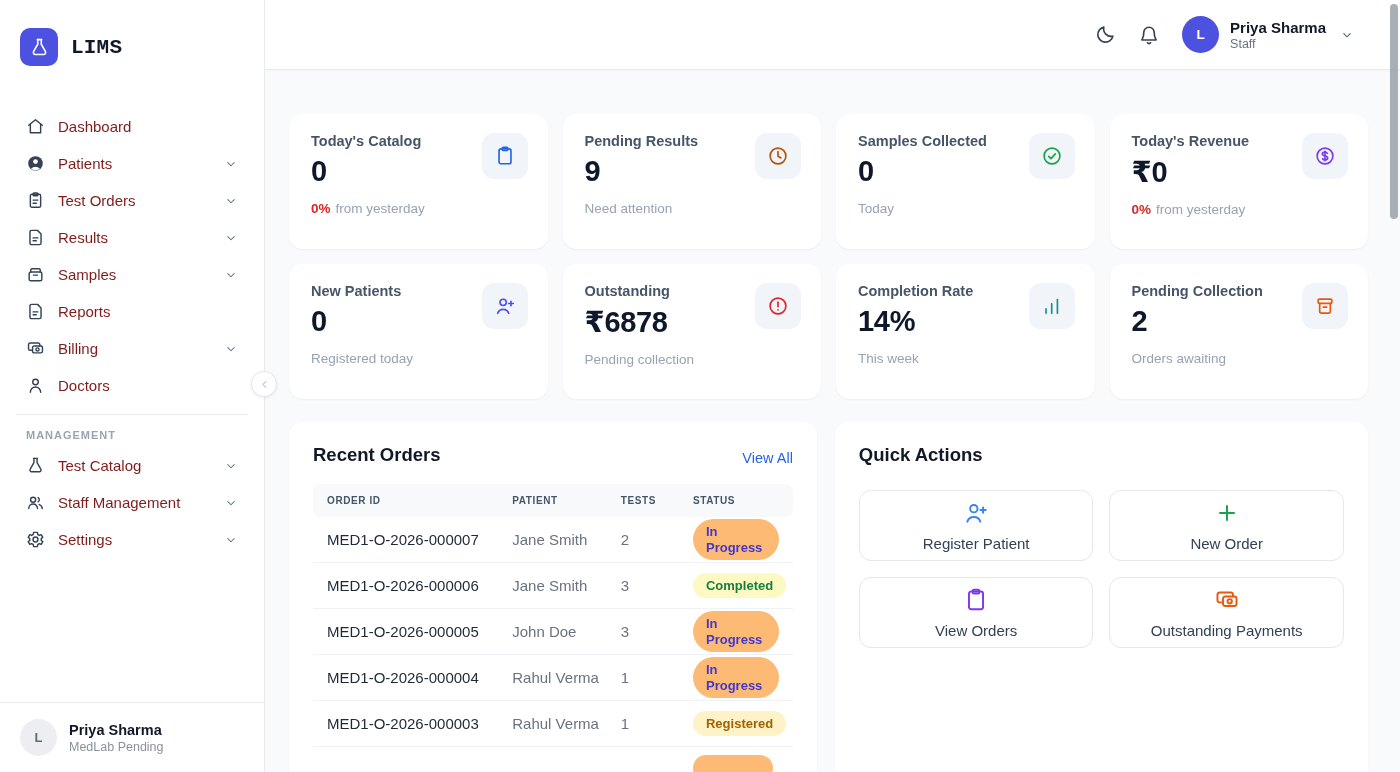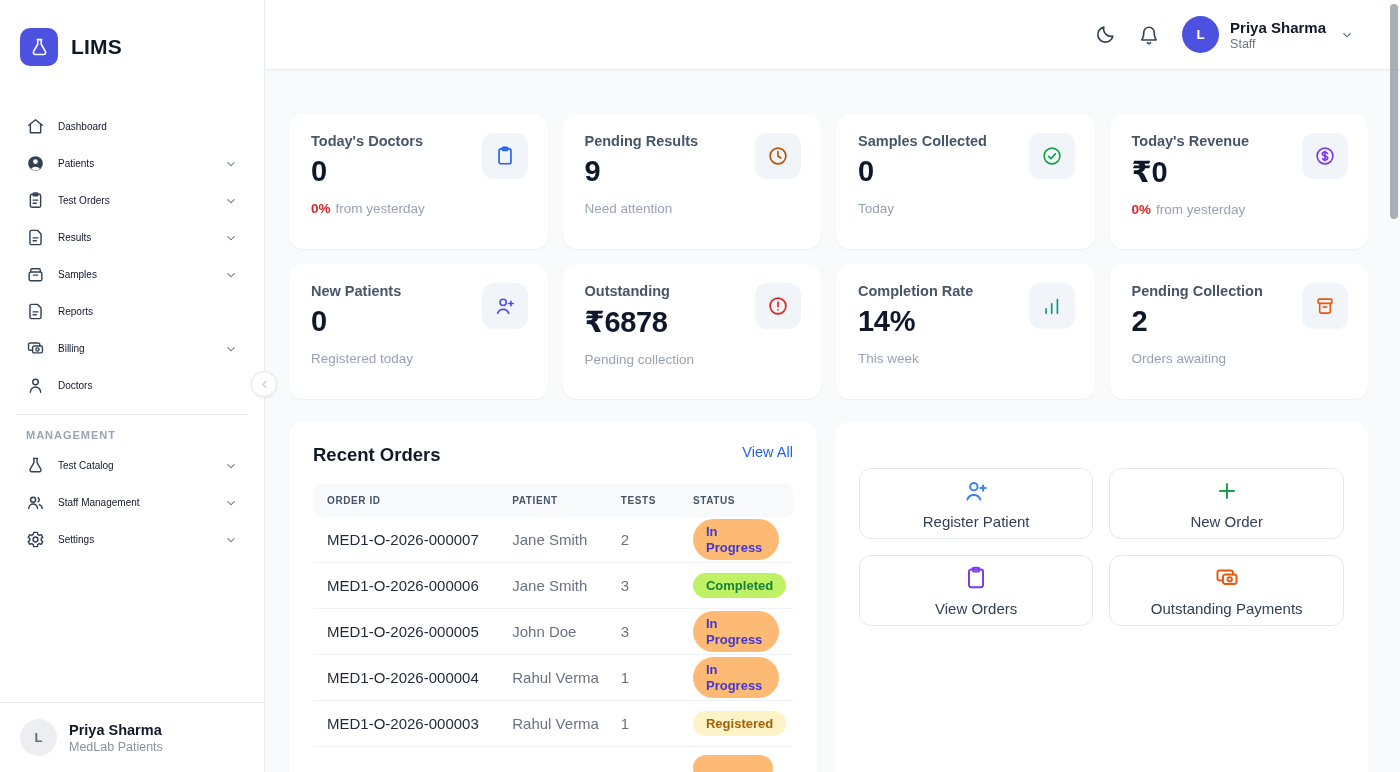--- a/index.html
+++ b/index.html
@@ -9,7 +9,7 @@
 
   
   .sidebar { position:relative; width:265px; min-width:265px; height:100%; background:#fff; border-right:1px solid #e8eaee; display:flex; flex-direction:column; z-index:2; }
-  .logo-row { display:flex; align-items:center; gap:13px; padding:28px 20px 0 20px; }
+  .logo-row { display:flex; align-items:center; gap:13px; padding:28px 20px 0 20px;font-family:Liberation Mono, monospace; }
   .logo-box { width:38px; height:38px; border-radius:10px; background:#4c51e0; display:flex; align-items:center; justify-content:center; color:#fff; }
   .logo-box svg { width:21px; height:21px; }
   .logo-title { font-size:21px; font-weight:700; color:#111827; letter-spacing:.2px; }

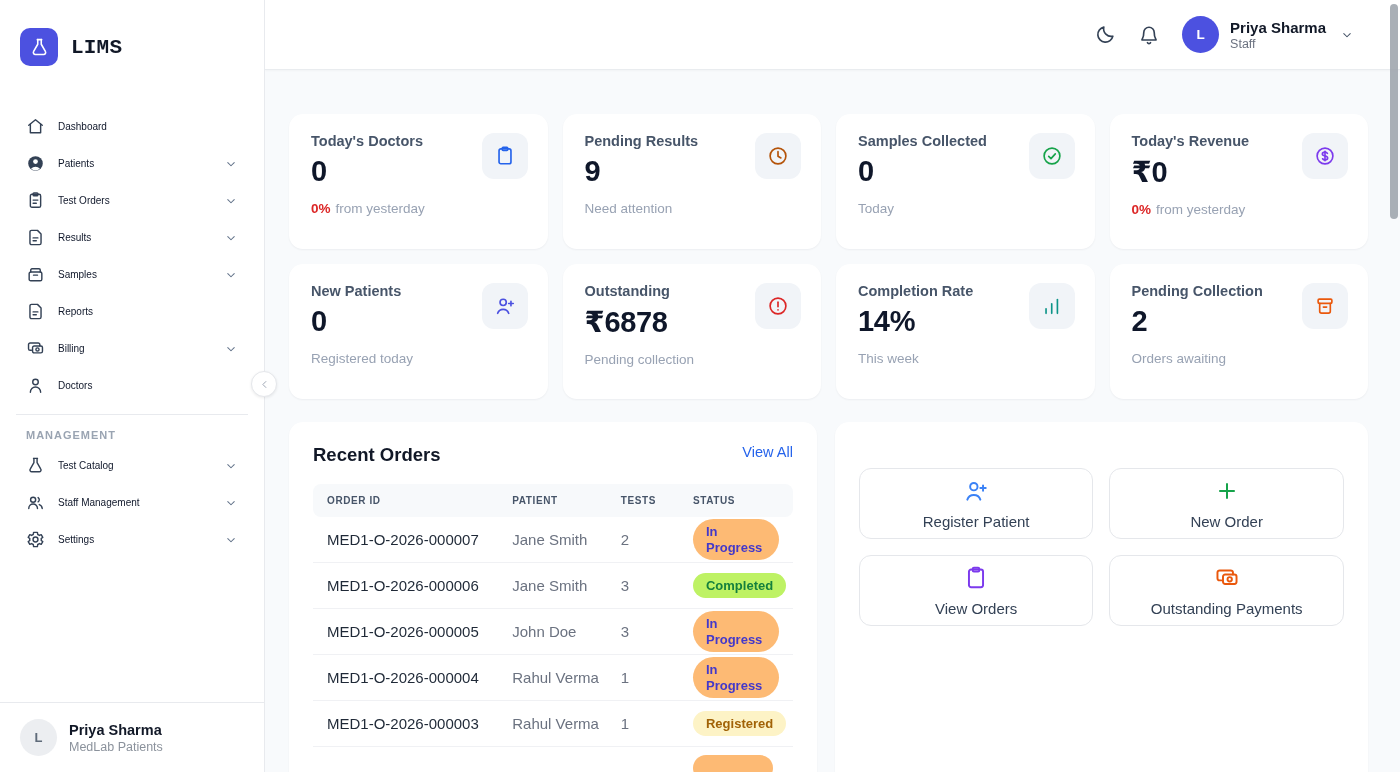--- a/index.html
+++ b/index.html
@@ -14,7 +14,7 @@
   .logo-box svg { width:21px; height:21px; }
   .logo-title { font-size:21px; font-weight:700; color:#111827; letter-spacing:.2px; }
   .nav { padding:0 16px; margin-top:42px; }
-  .nav-item { display:flex; align-items:center; gap:13px; padding:8px 10px; border-radius:8px; font-size:10px; color:#0f172a; cursor:pointer; height:37px; }
+  .nav-item { display:flex; align-items:center; gap:13px; padding:8px 10px; border-radius:8px; font-size:15px; color:#7f1d1d; cursor:pointer; height:37px; }
   .nav-icon { width:19px; height:19px; color:#334155; flex:none; display:flex; }
   .nav-icon svg { width:100%; height:100%; }
   .nav-chevron { width:14px; height:14px; color:#64748b; margin-left:auto; display:flex; }

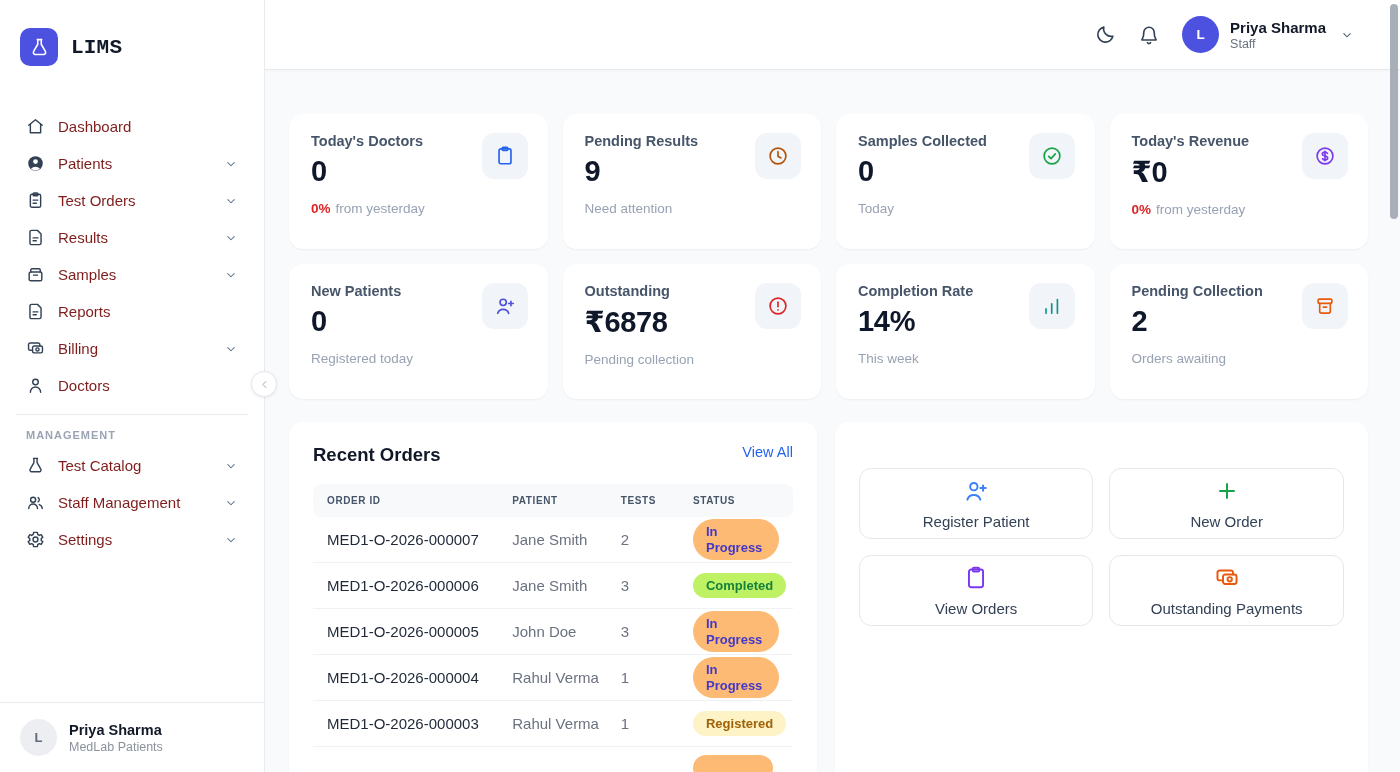--- a/index.html
+++ b/index.html
@@ -304,7 +304,7 @@
 
       <div class="cards">
         <div class="card">
-            <div class="card-label">Today's Doctors</div>
+            <div class="card-label">Today's Catalog</div>
             <div class="card-value">0</div>
             <div class="card-sub">
               <span class="hl">0%</span><span>from yesterday</span>

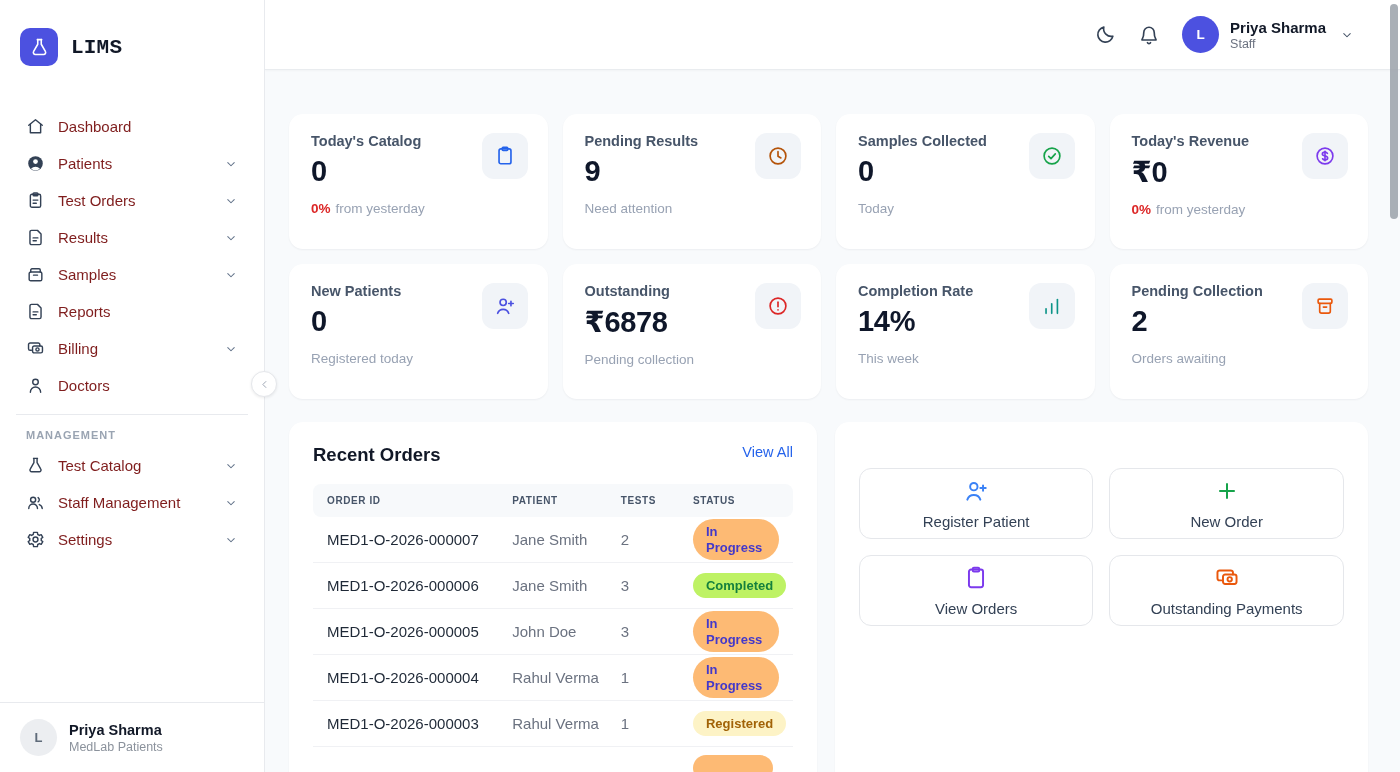--- a/index.html
+++ b/index.html
@@ -53,7 +53,7 @@
 
   .panels { display:grid; grid-template-columns:1fr 1.01fr; gap:18px; margin-top:23px; }
   .panel { background:#fff; border-radius:14px; padding:22px 24px; height:430px; box-shadow:0 1px 2px rgba(15,23,42,.05); overflow:hidden; }
-  .panel-head { display:flex; align-items:flex-start; justify-content:space-between; }
+  .panel-head { display:flex; align-items:flex-end; justify-content:space-between; }
   .panel-title { font-size:18.5px; font-weight:700; color:#111827; }
   .view-all { font-size:14.5px; font-weight:500; color:#2563eb; text-decoration:none; cursor:pointer; }
 

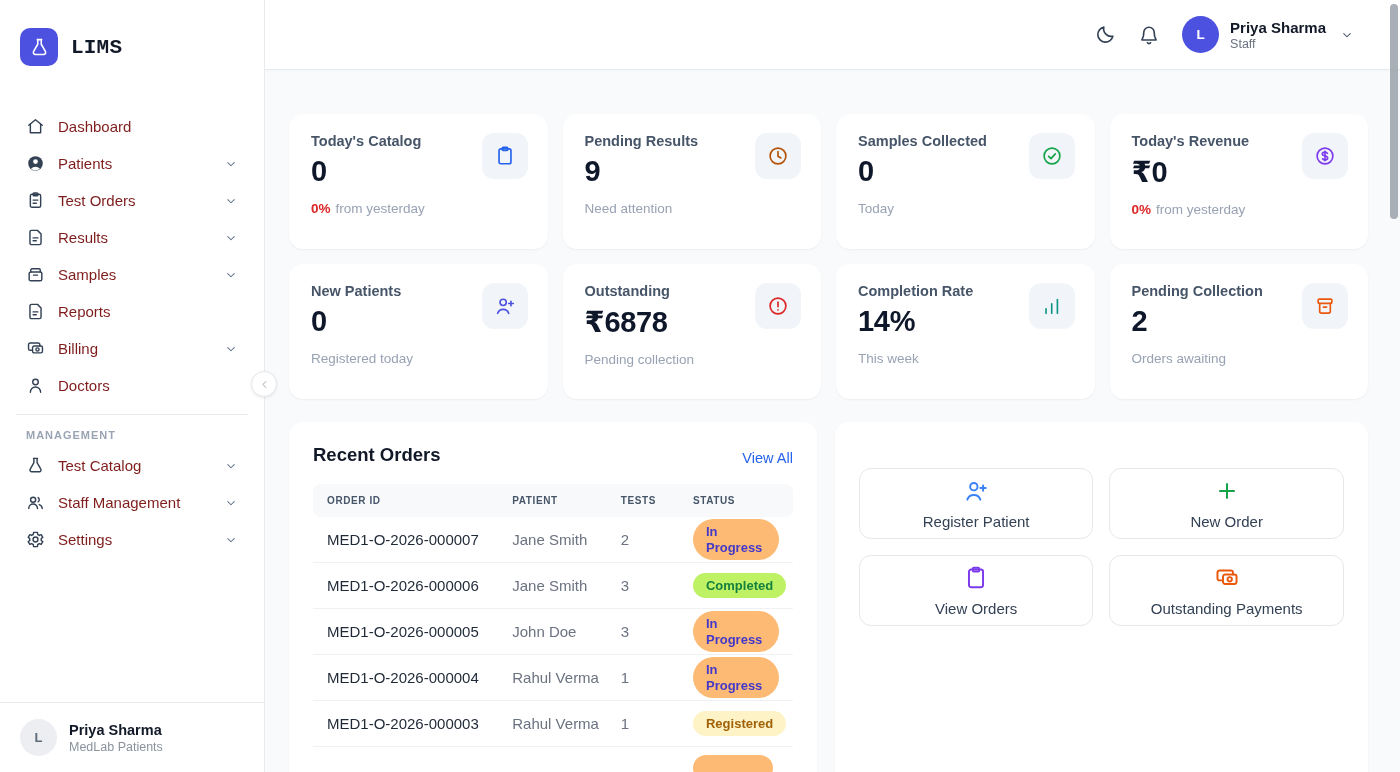--- a/index.html
+++ b/index.html
@@ -484,6 +484,9 @@
         </section>
 
         <section class="panel">
+          <div class="panel-head">
+            <h2 class="panel-title">Quick Actions</h2>
+          </div>
           <div class="qa-grid">
             <button class="qa-btn">
                 <span style="display: flex; width: 26px; height: 26px; color: rgb(59, 130, 246);">

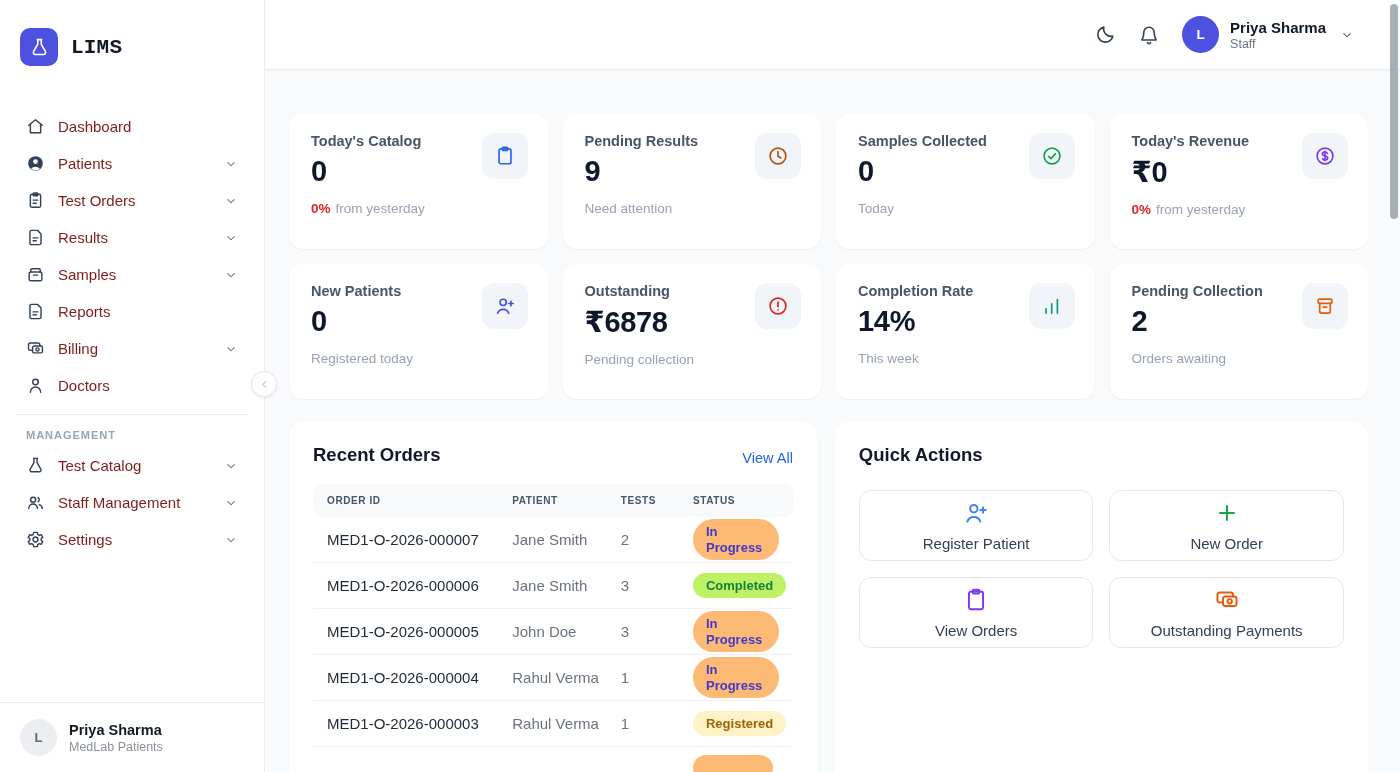--- a/index.html
+++ b/index.html
@@ -64,7 +64,7 @@
   .td-muted { font-size:15px; color:#6b7280; }
   .badge { display:inline-block; justify-self:start; padding:5px 13px; border-radius:999px; font-size:13px; font-weight:700; line-height:1.2; }
   .badge-in-progress { background:#fdba74; color:#4338ca; }
-  .badge-completed { background:#bef264; color:#15803d; }
+  .badge-completed { background:#fef9c3; color:#15803d; }
   .badge-registered { background:#fdf3c6; color:#a16207; }
   .trow-partial { border-bottom:none; padding-top:8px; align-items:start; height:40px; }
   .badge-empty { width:80px; height:26px; padding:0; }

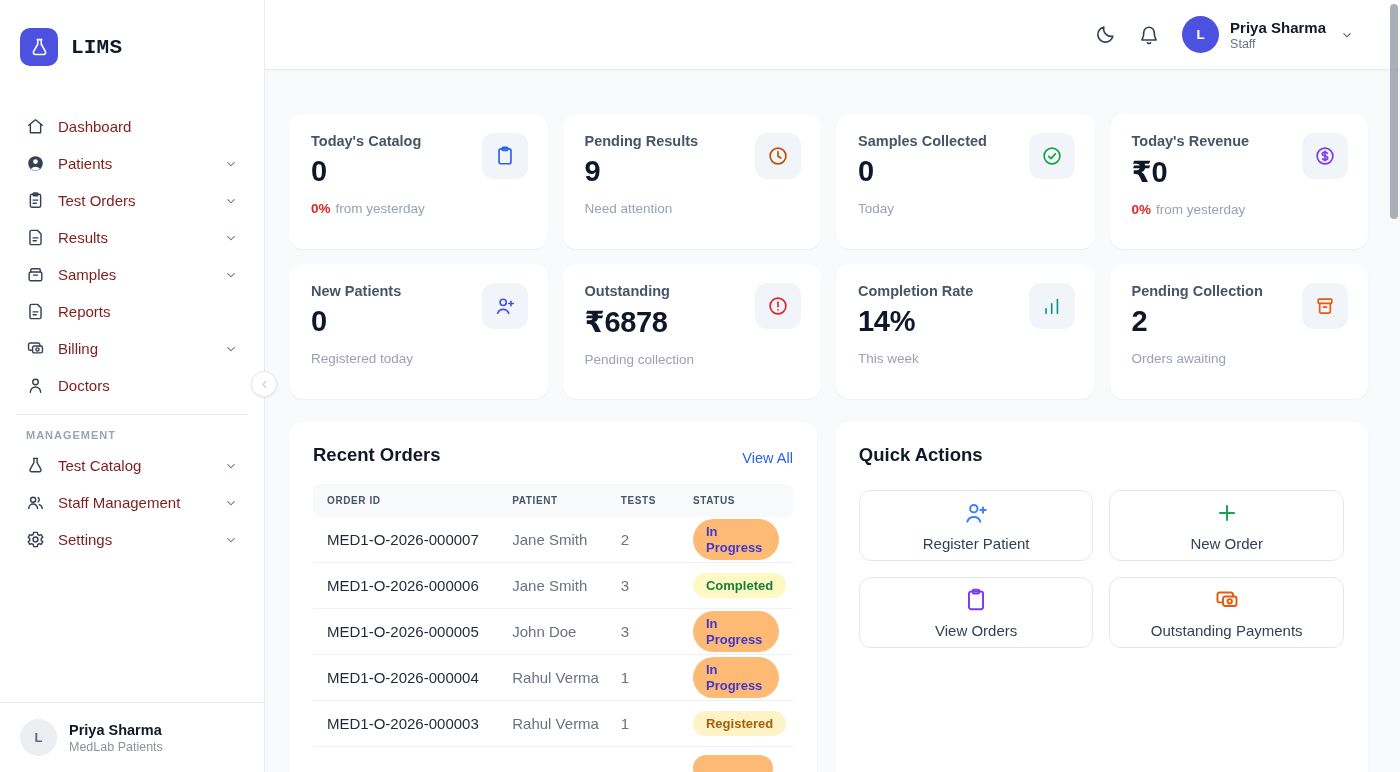--- a/index.html
+++ b/index.html
@@ -255,7 +255,7 @@
       <span class="user-avatar">L</span>
       <span>
         <div class="user-name">Priya Sharma</div>
-        <div class="user-org">MedLab Patients</div>
+        <div class="user-org">MedLab Pending</div>
       </span>
     </div>
 

